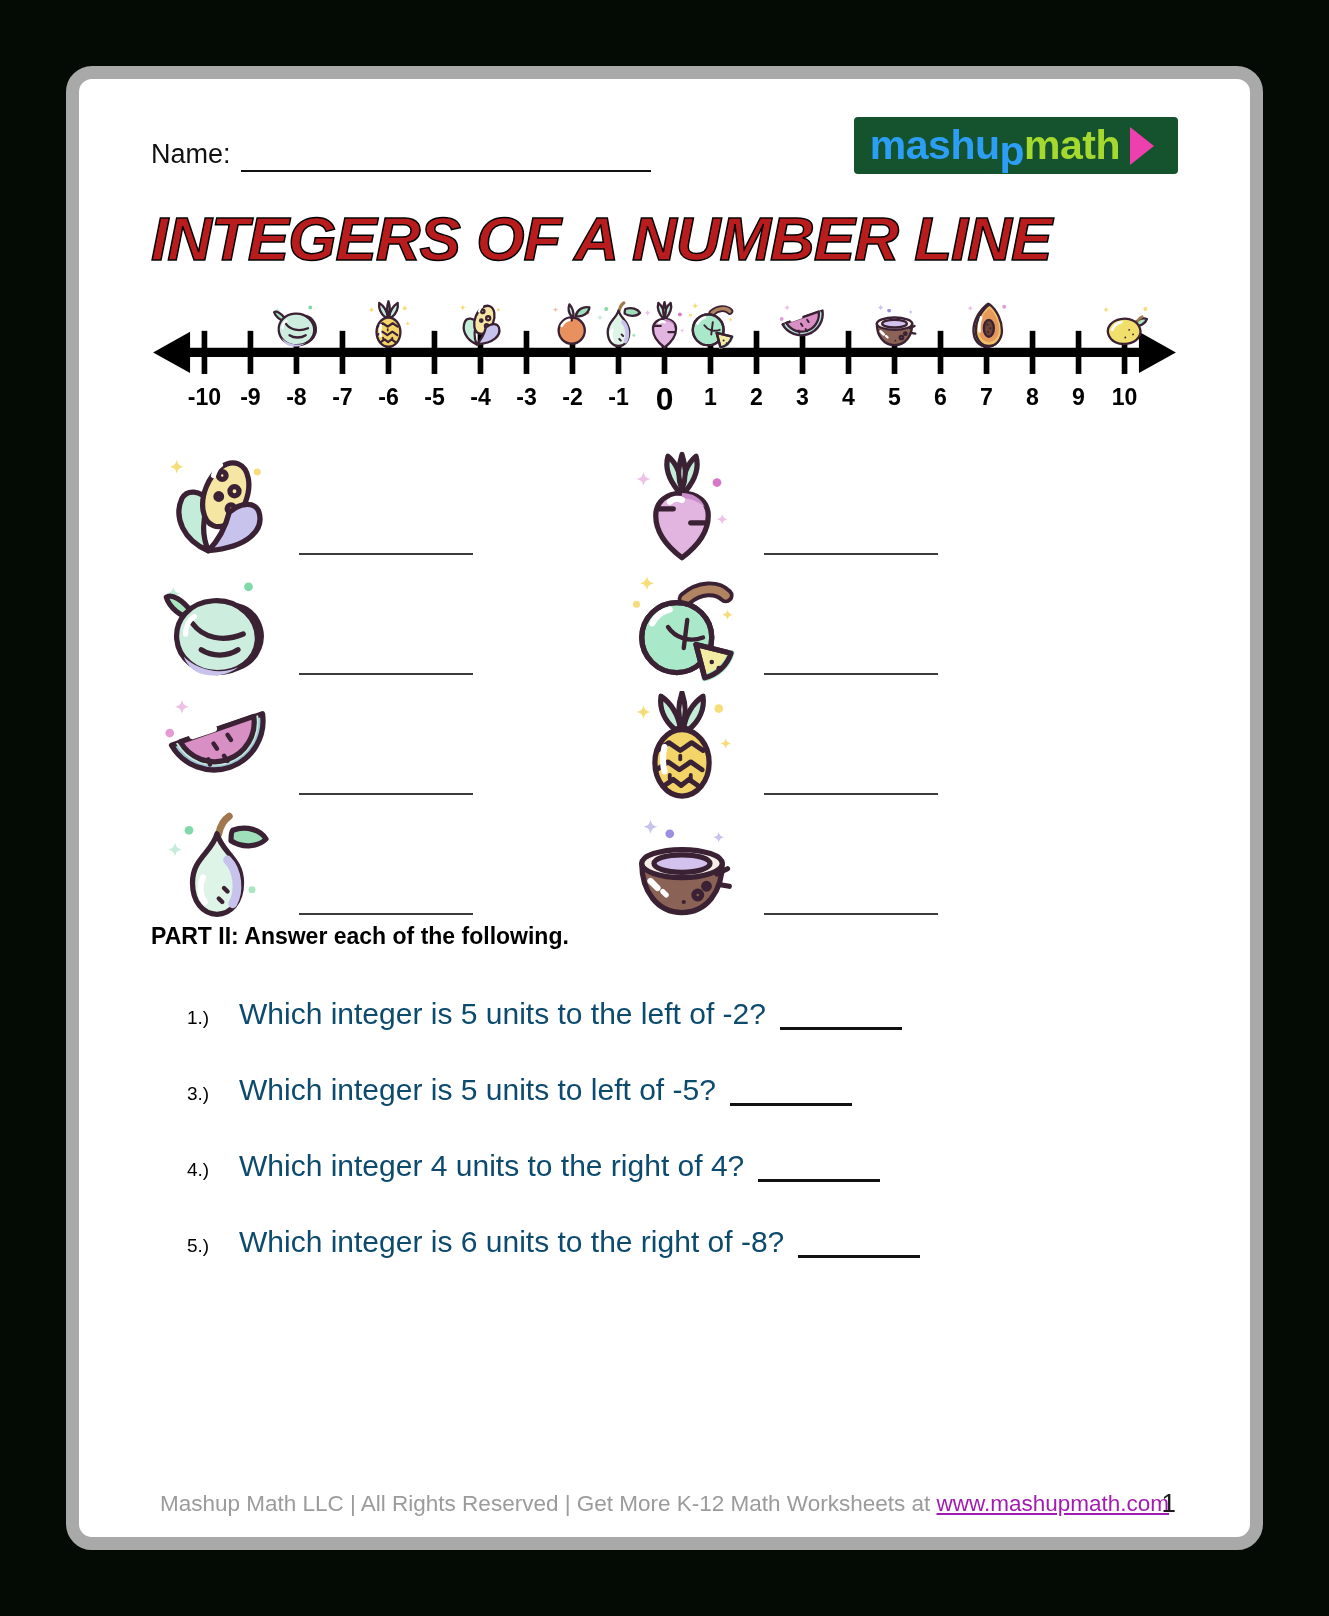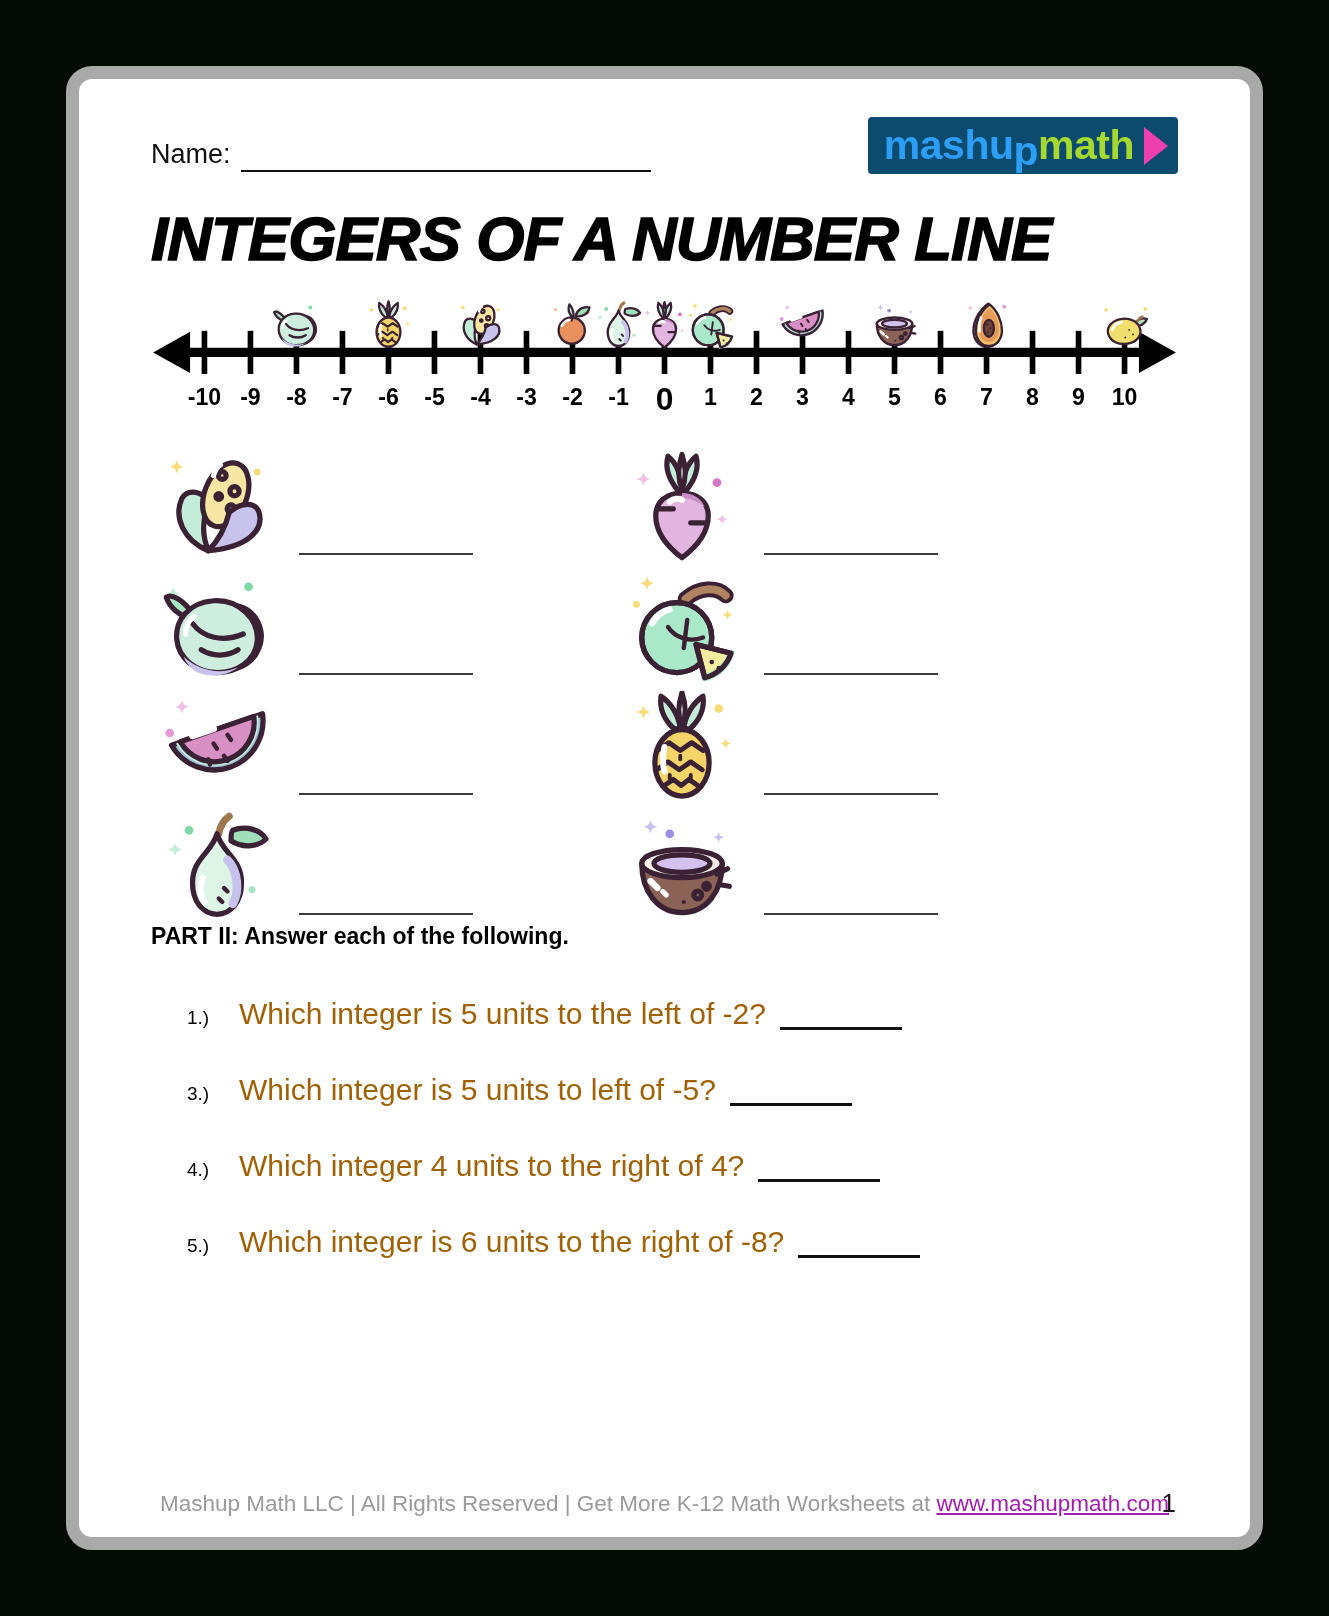--- a/index.html
+++ b/index.html
@@ -22,8 +22,8 @@
     position:relative;top:9px;margin-left:10px;
   }
   .logo{
-    display:flex;align-items:center;background:#0c4a6e;height:57px;
-    padding:4px 10px 4px 16px;border-radius:4px;box-sizing:border-box;
+    display:flex;align-items:center;background:#14532d;height:57px;
+    padding:4px 24px 4px 16px;border-radius:4px;box-sizing:border-box;
   }
   .logo-text{font-size:41px;font-weight:bold;letter-spacing:-.5px;line-height:1;}
   .logo-blue{color:#2d9ef5;}

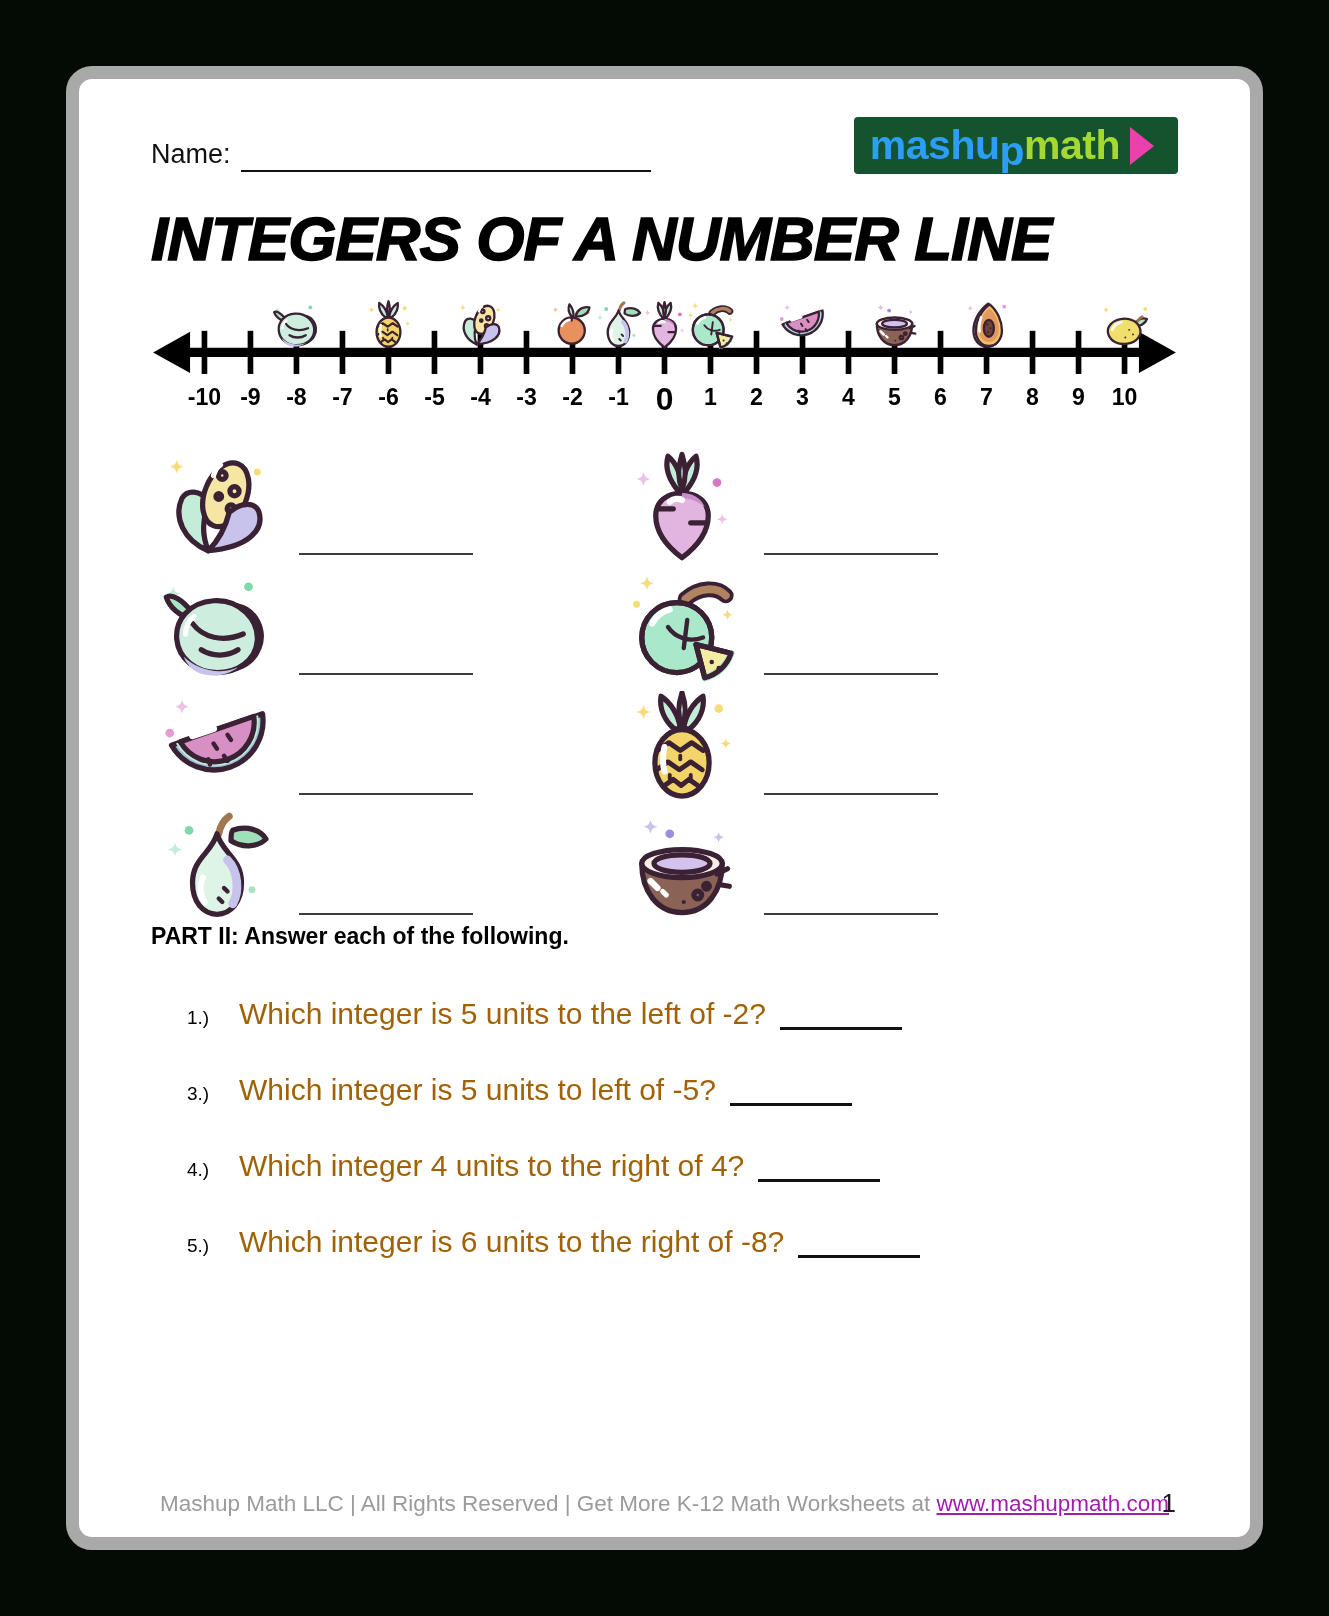--- a/index.html
+++ b/index.html
@@ -37,7 +37,7 @@
   
   .title{
     margin:30px 0 0;font-size:62px;line-height:1.12;font-weight:bold;font-style:italic;
-    letter-spacing:-1px;color:#000000;-webkit-text-stroke:1.5px #000;
+    letter-spacing:-1px;color:#b91c1c;-webkit-text-stroke:1.5px #000;
   }
   
   .numline-wrap{margin-top:26px;}

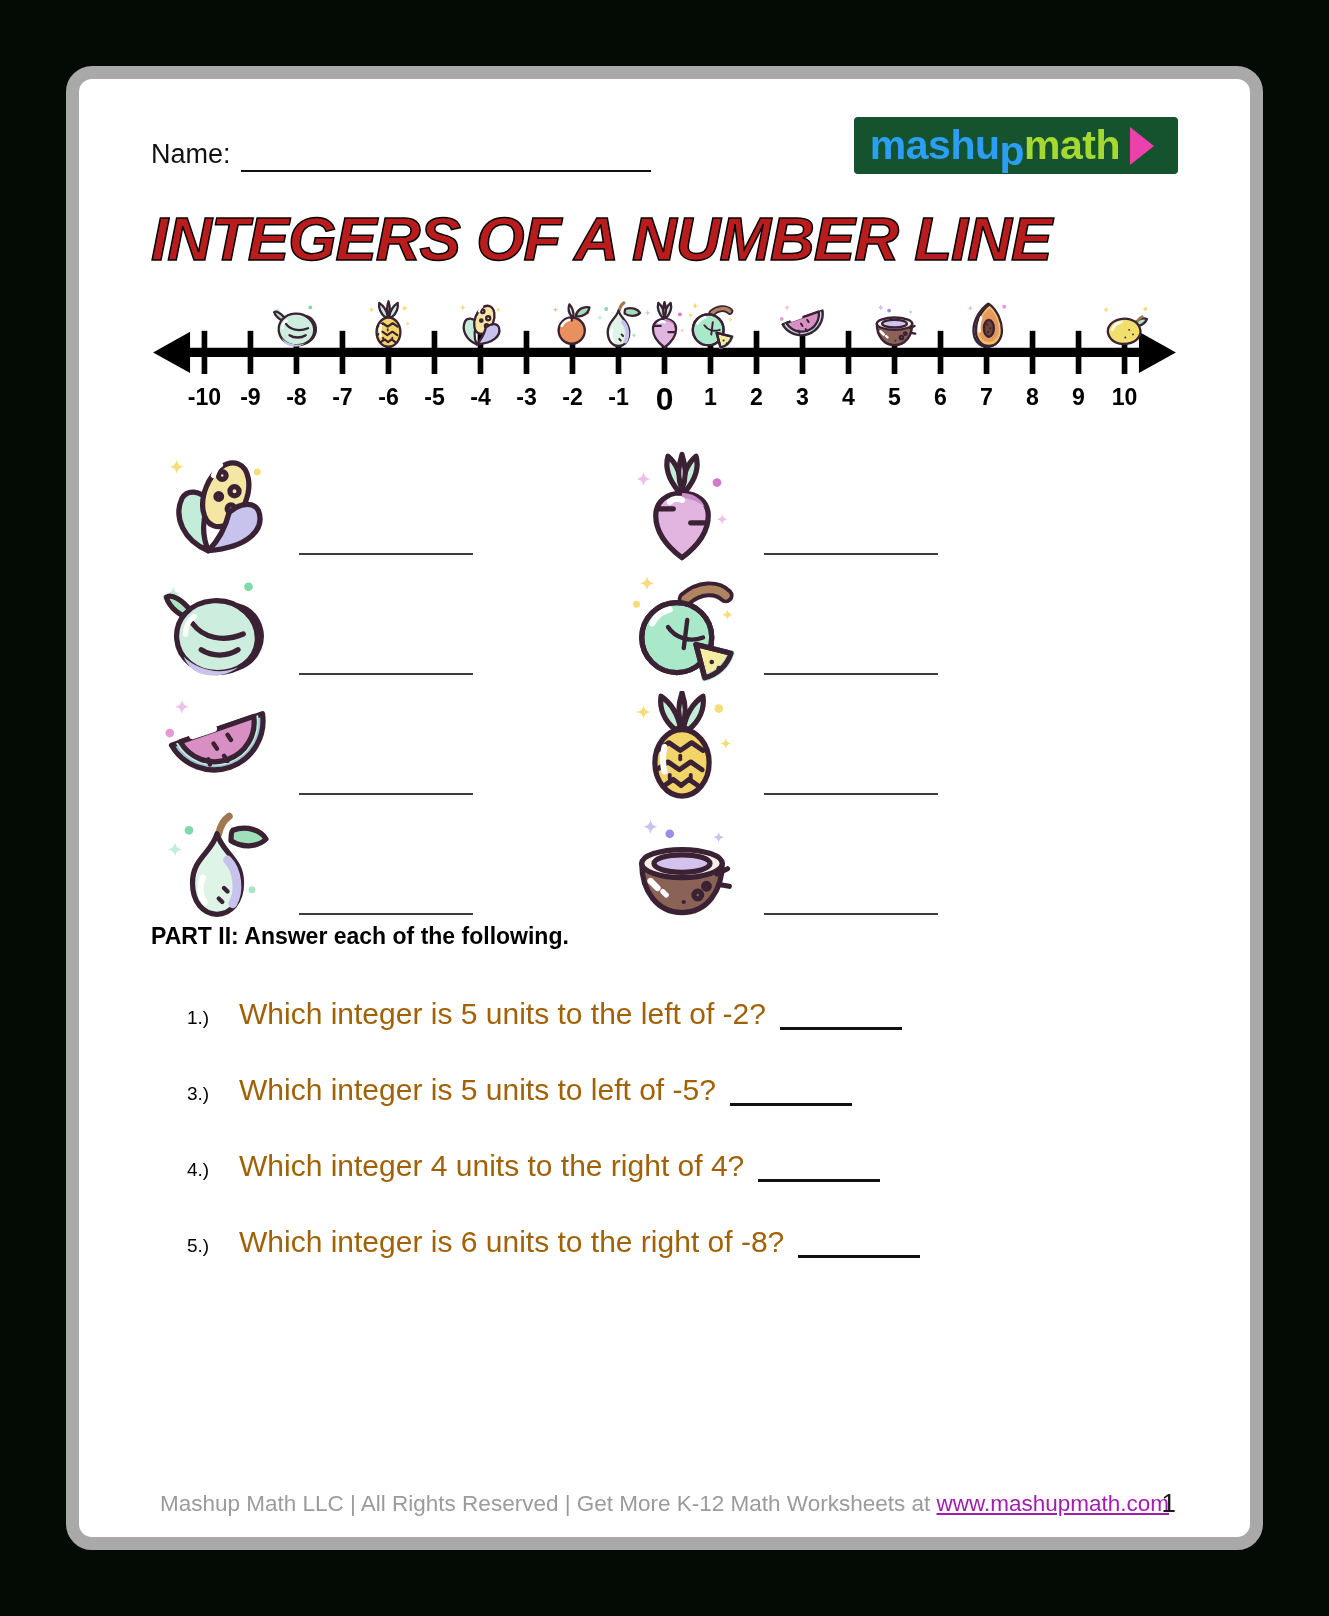--- a/index.html
+++ b/index.html
@@ -60,7 +60,7 @@
   .part2-list{margin-top:46px;}
   .q-row{margin-bottom:35px;padding-left:36px;line-height:36px;white-space:nowrap;}
   .q-num{display:inline-block;width:52px;font-size:19px;color:#000;}
-  .q-text{font-size:30px;color:#a16207;}
+  .q-text{font-size:30px;color:#0c4a6e;}
   .q-blank{
     display:inline-block;width:122px;border-bottom:3px solid #111;
     margin-left:14px;position:relative;top:6px;font-size:26px;text-align:center;

